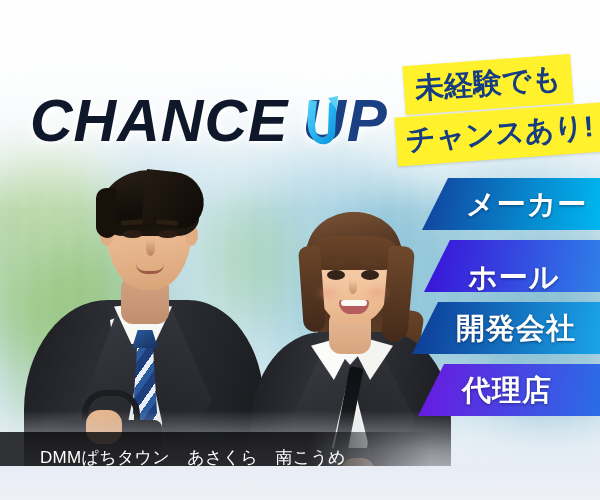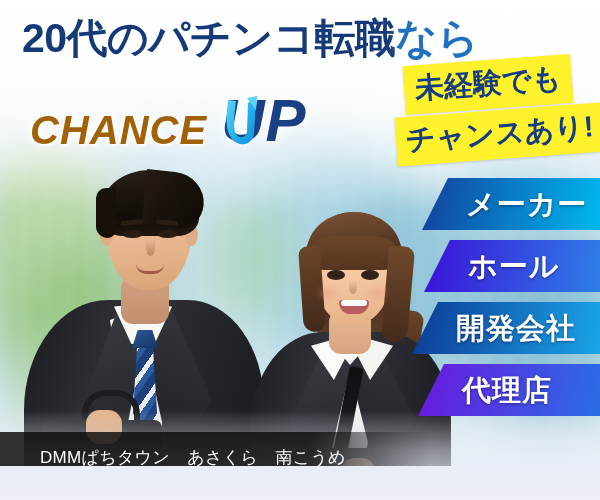--- a/index.html
+++ b/index.html
@@ -579,9 +579,6 @@
   <div class="bg-bottom-wash"></div>
   <div class="bottom-strip"></div>
 
-  <div class="headline">
-    <span>20代のパチンコ転職</span><span class="hl-accent">なら</span>
-  </div>
 
   <div class="logo-row">
     <span class="logo-chance">CHANCE</span>

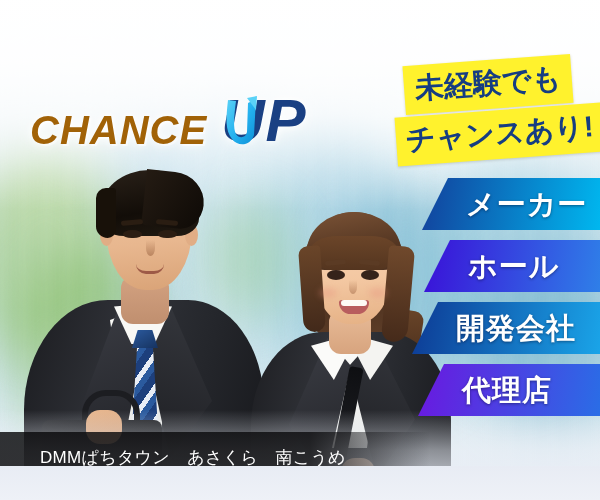--- a/index.html
+++ b/index.html
@@ -119,12 +119,12 @@
     white-space: nowrap;
   }
   .logo-chance {
-    font-size: 40px;
+    font-size: 59px;
     line-height: .95;
     font-weight: 700;
     font-style: italic;
     letter-spacing: 1px;
-    color: #a16207;
+    color: #0f172a;
     text-shadow:
       0 0 8px rgba(255,255,255,.98),
       0 0 16px rgba(255,255,255,.85),

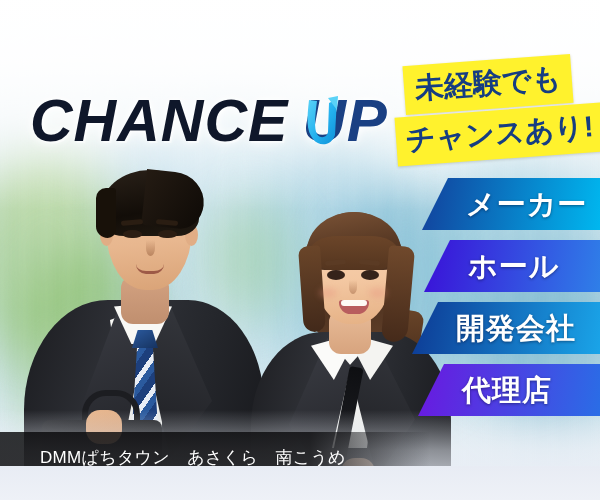--- a/index.html
+++ b/index.html
@@ -609,7 +609,7 @@
     <div class="cat-btn" id="cat0" style="top: 178px; width: 178px; background: linear-gradient(100deg, rgb(18, 65, 156) 0%, rgb(0, 183, 239) 100%);">
       <span class="cat-label">メーカー</span>
     </div>
-    <div class="cat-btn" id="cat1" style="top: 240px; width: 176px; background: linear-gradient(100deg, rgb(58, 16, 216) 0%, rgb(47, 127, 232) 100%);">
+    <div class="cat-btn" id="cat1" style="top: 240px; width: 176px; background: linear-gradient(100deg, rgb(58, 16, 216) 0%, rgb(47, 127, 232) 100%); align-items: flex-end;">
       <span class="cat-label">ホール</span>
     </div>
     <div class="cat-btn" id="cat2" style="top: 302px; width: 188px; background: linear-gradient(100deg, rgb(13, 58, 148) 0%, rgb(26, 164, 232) 100%);">

